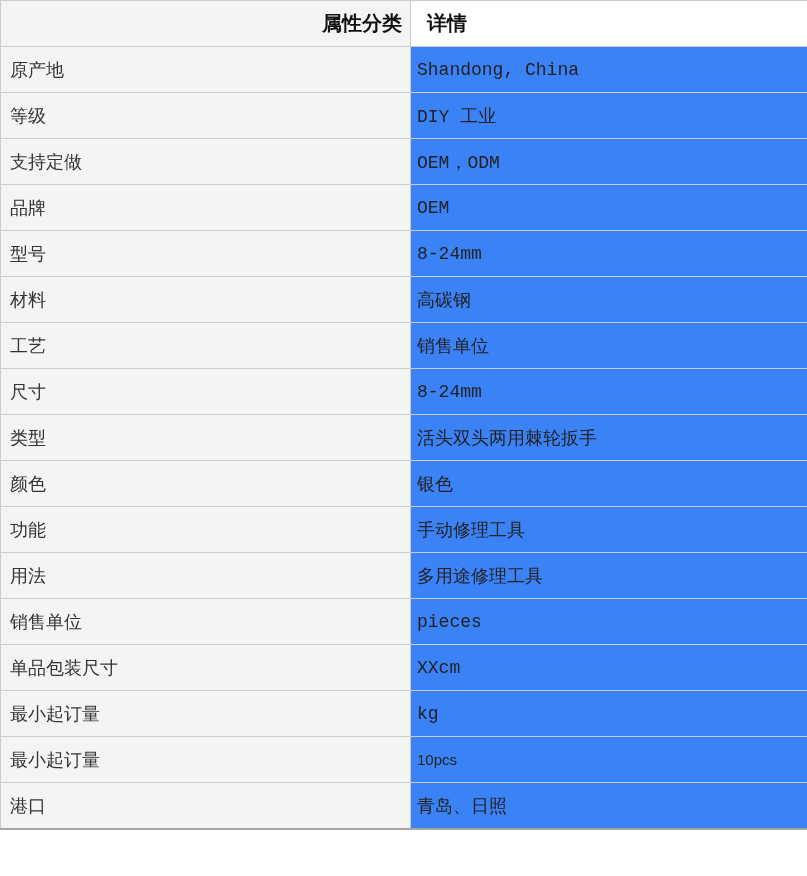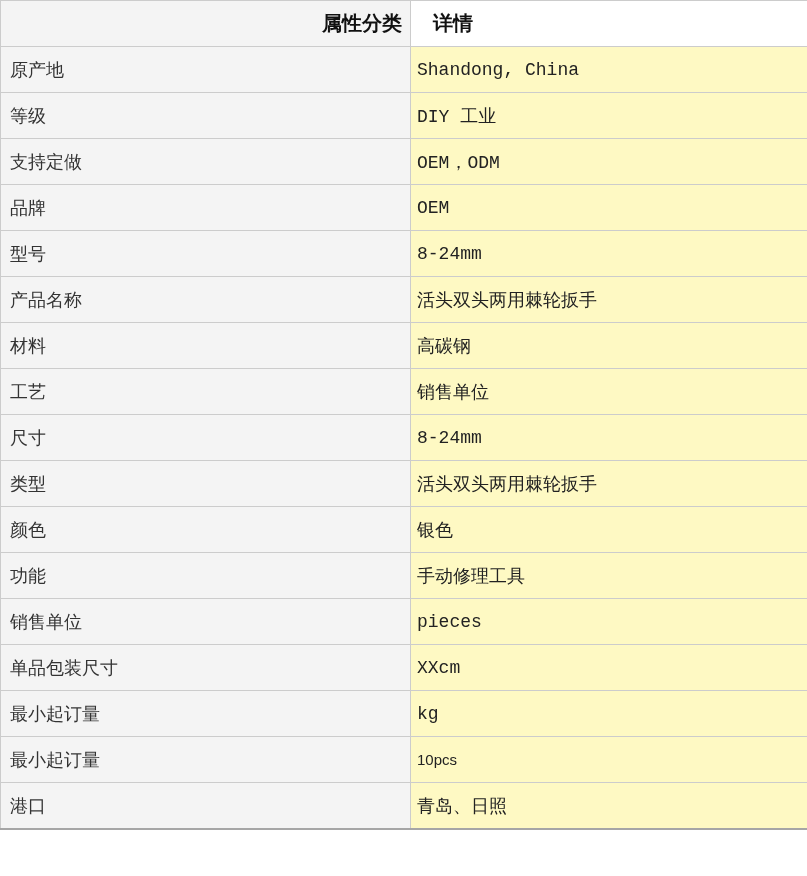--- a/index.html
+++ b/index.html
@@ -46,7 +46,7 @@
   th.detail-header{
     background:#ffffff;
     text-align:left;
-    padding:0 8px 0 22px;
+    padding:0 8px 0 16px;
     font-family:"Liberation Sans", sans-serif;
     font-size:20px;
     font-weight:bold;

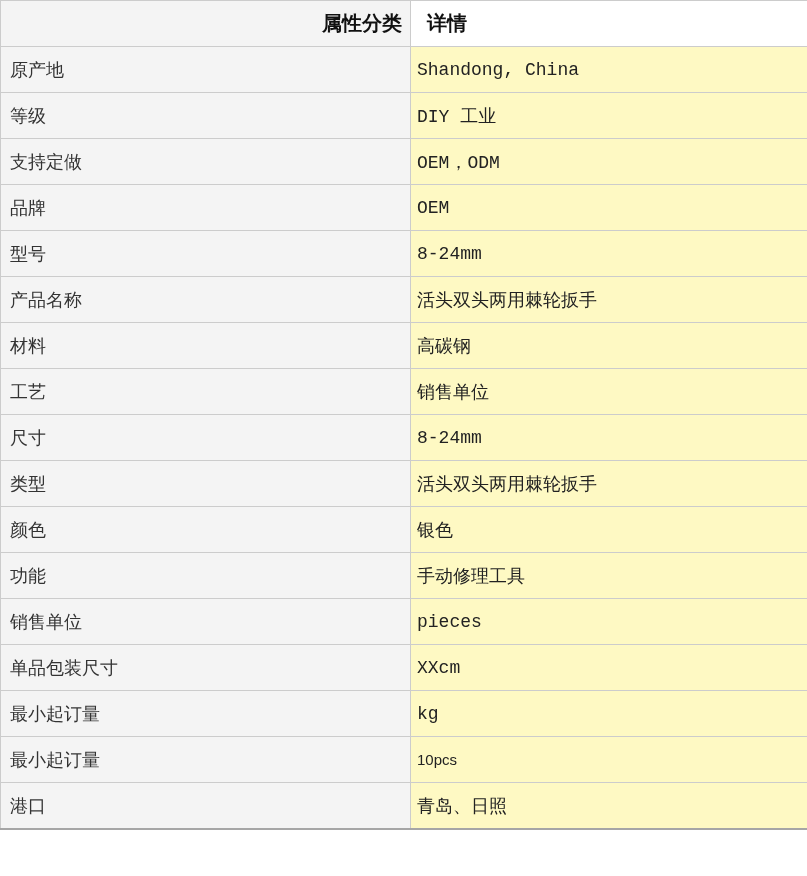--- a/index.html
+++ b/index.html
@@ -60,7 +60,7 @@
     color:var(--label-text);
   }
   td.value-cell{
-    background:#fef9c3;
+    background:#3b82f6;
     padding:0 8px 0 6px;
     font-family:"Liberation Mono", monospace;
     font-size:18px;

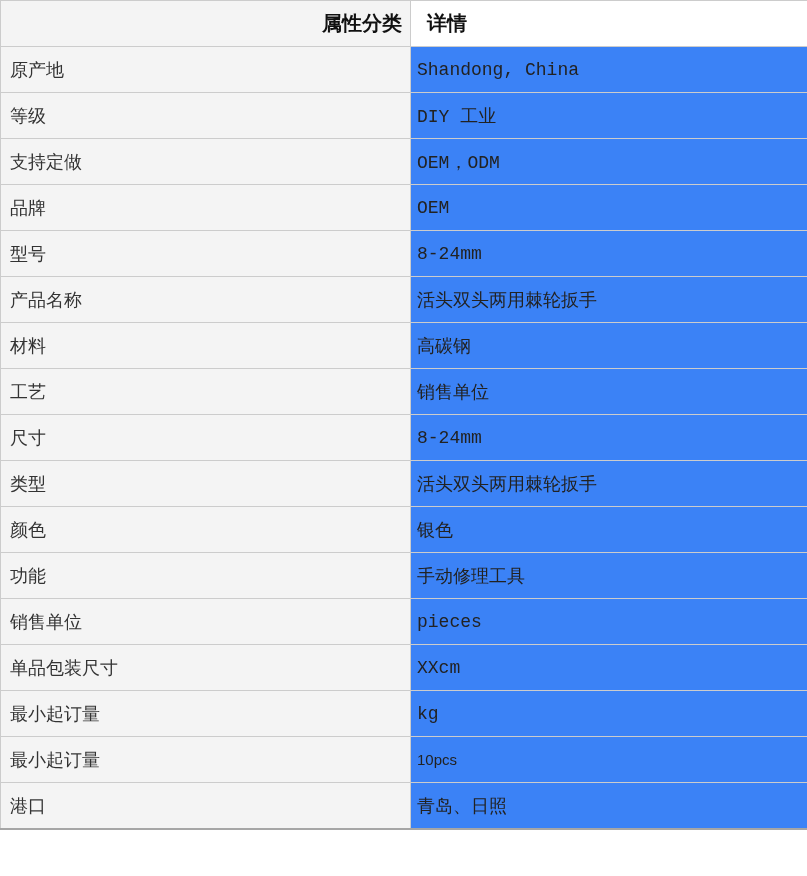--- a/index.html
+++ b/index.html
@@ -107,10 +107,6 @@
         <td class="value-cell">8-24mm</td>
       </tr>
       <tr>
-        <td class="label-cell">产品名称</td>
-        <td class="value-cell">活头双头两用棘轮扳手</td>
-      </tr>
-      <tr>
         <td class="label-cell">材料</td>
         <td class="value-cell">高碳钢</td>
       </tr>

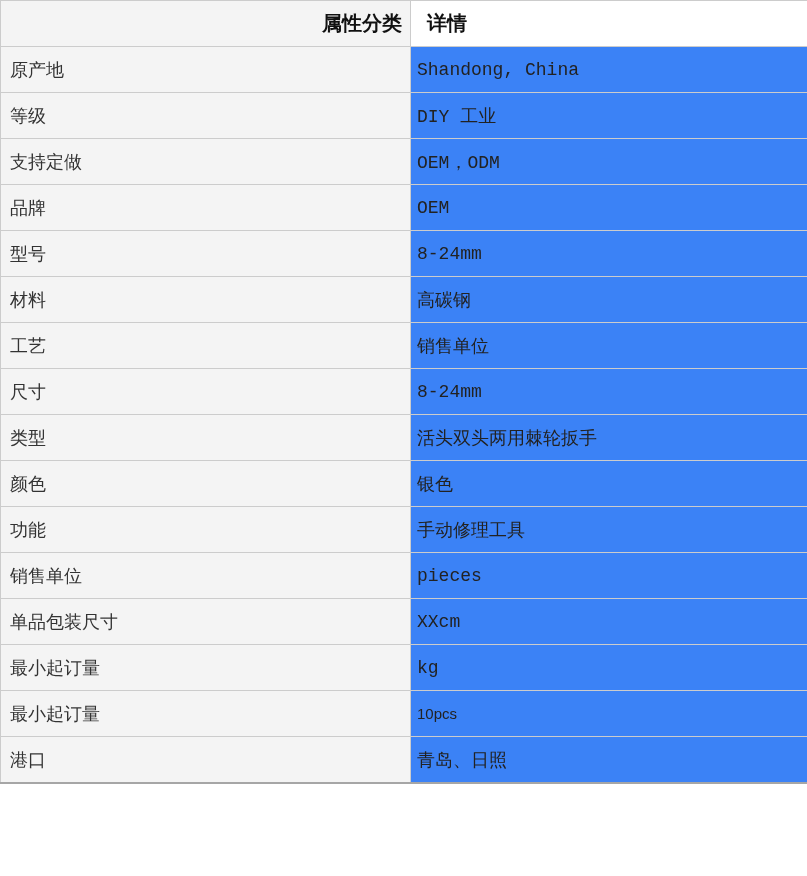--- a/index.html
+++ b/index.html
@@ -131,6 +131,10 @@
         <td class="value-cell">手动修理工具</td>
       </tr>
       <tr>
+        <td class="label-cell">用法</td>
+        <td class="value-cell">多用途修理工具</td>
+      </tr>
+      <tr>
         <td class="label-cell">销售单位</td>
         <td class="value-cell">pieces</td>
       </tr>

